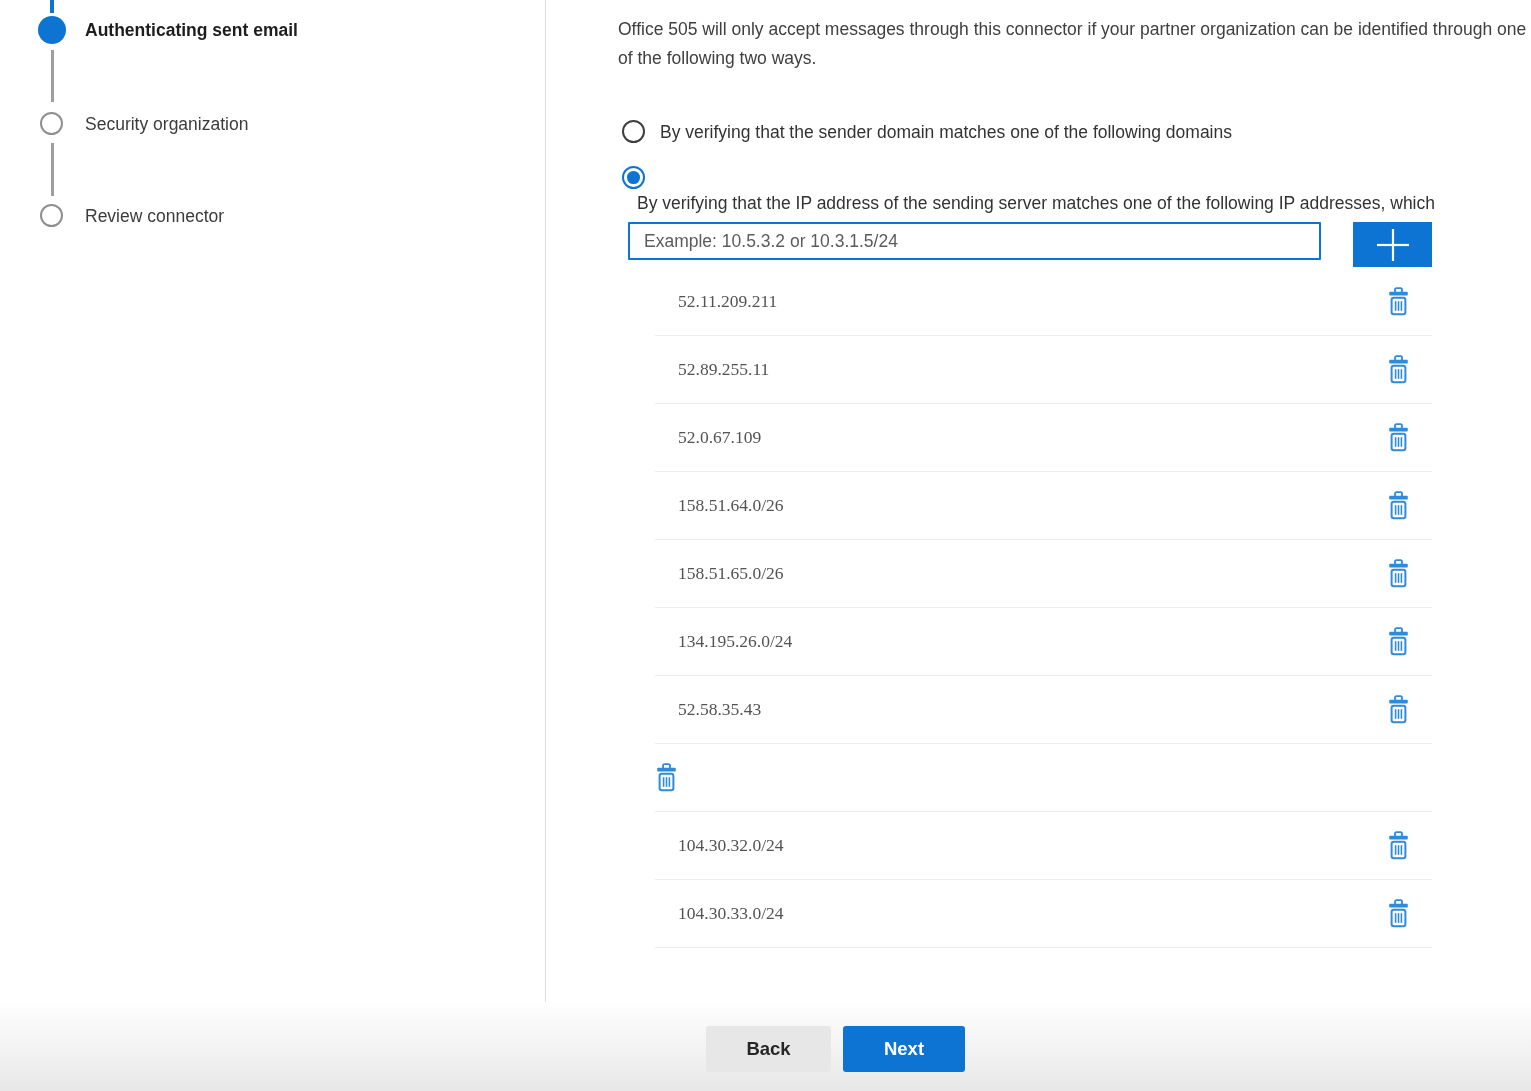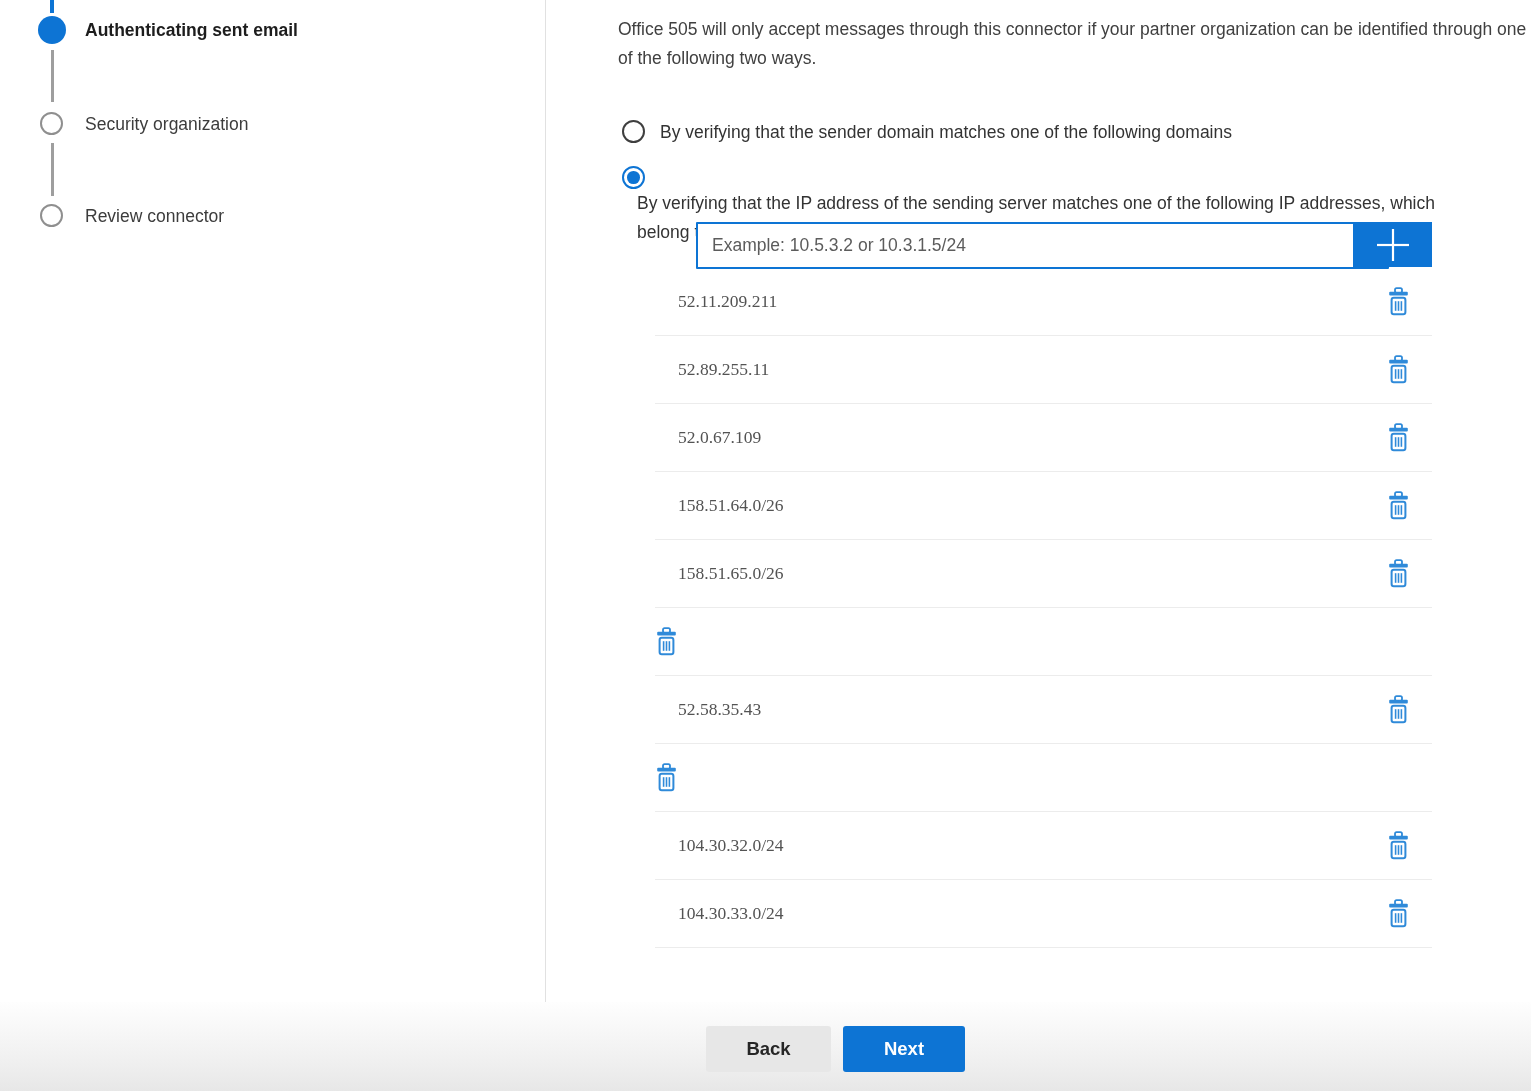--- a/index.html
+++ b/index.html
@@ -76,7 +76,7 @@
   .option-2 .option-label{width:832px;}
 
   .ip-input{
-    position:absolute;left:696px;top:222px;width:693px;height:47px;
+    position:absolute;left:628px;top:222px;width:693px;height:38px;
     border:2px solid var(--accent-blue);border-radius:1px;background:#fff;
     padding:16px 14px;font-family:inherit;font-size:17.5px;color:#222;outline:none;
   }

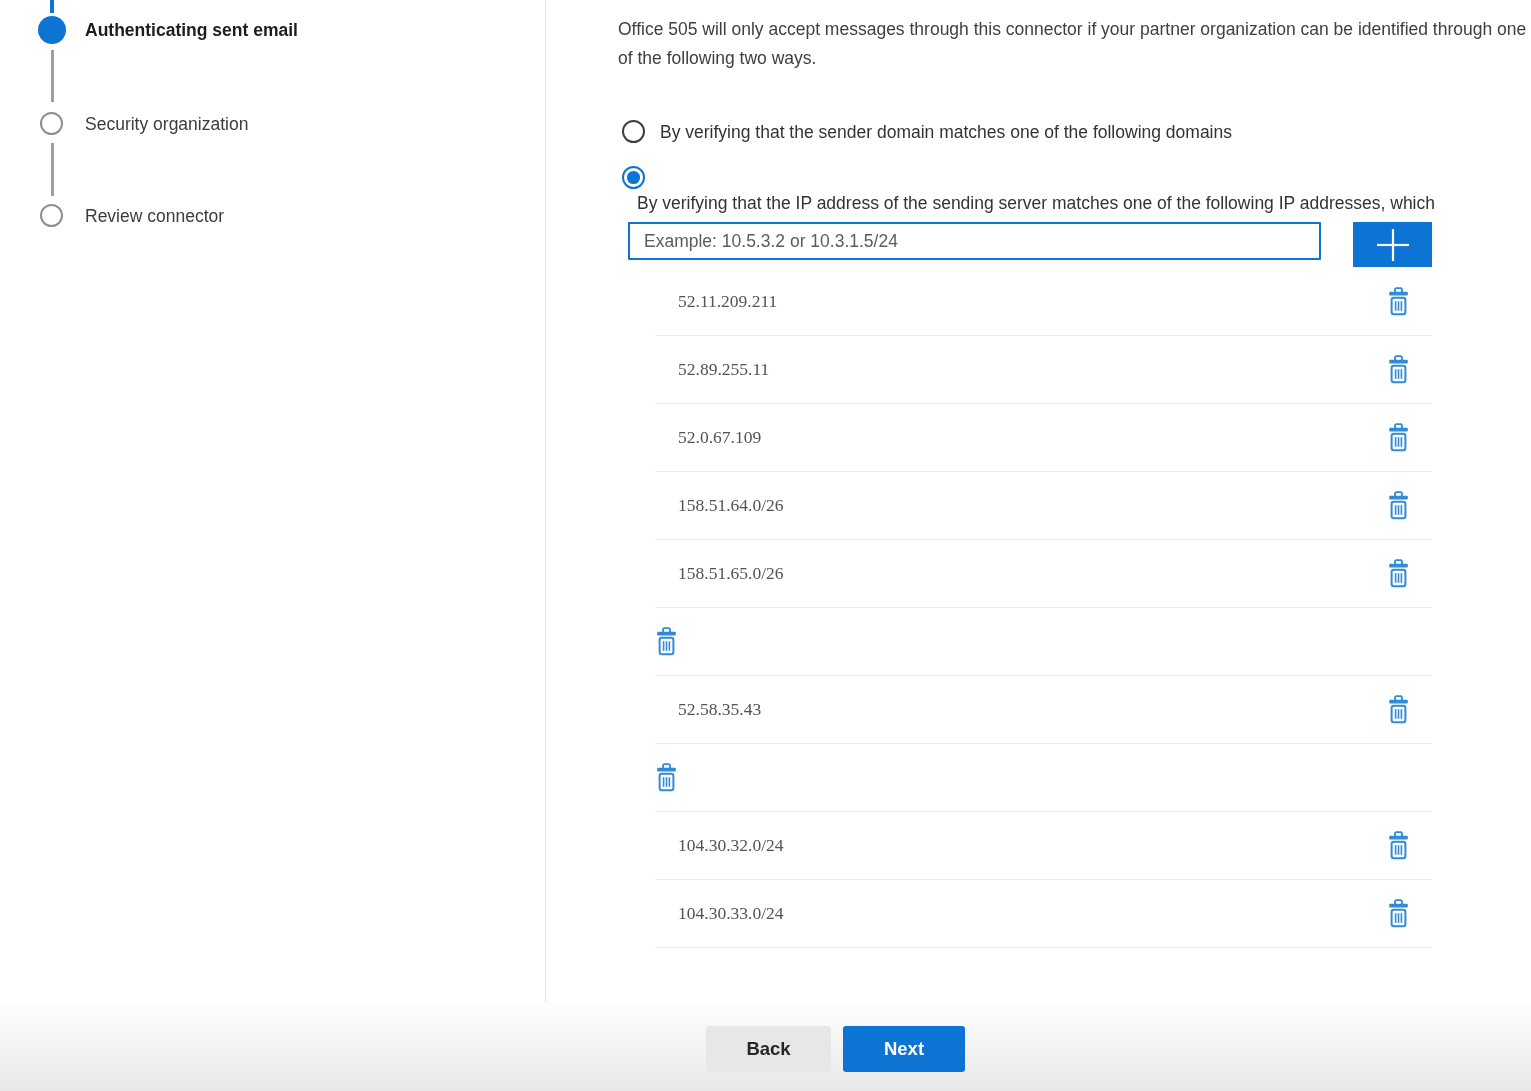--- a/index.html
+++ b/index.html
@@ -231,6 +231,7 @@
       </div>
 
       <div class="ip-row">
+        <span class="ip-text">134.195.26.0/24</span>
         <button class="trash-btn">
           <svg width="23" height="29" viewBox="0 0 23 29" fill="none" stroke="currentColor">
             <rect x="8" y="1.2" width="7" height="4.6" rx="1.6" stroke-width="1.8"></rect>

